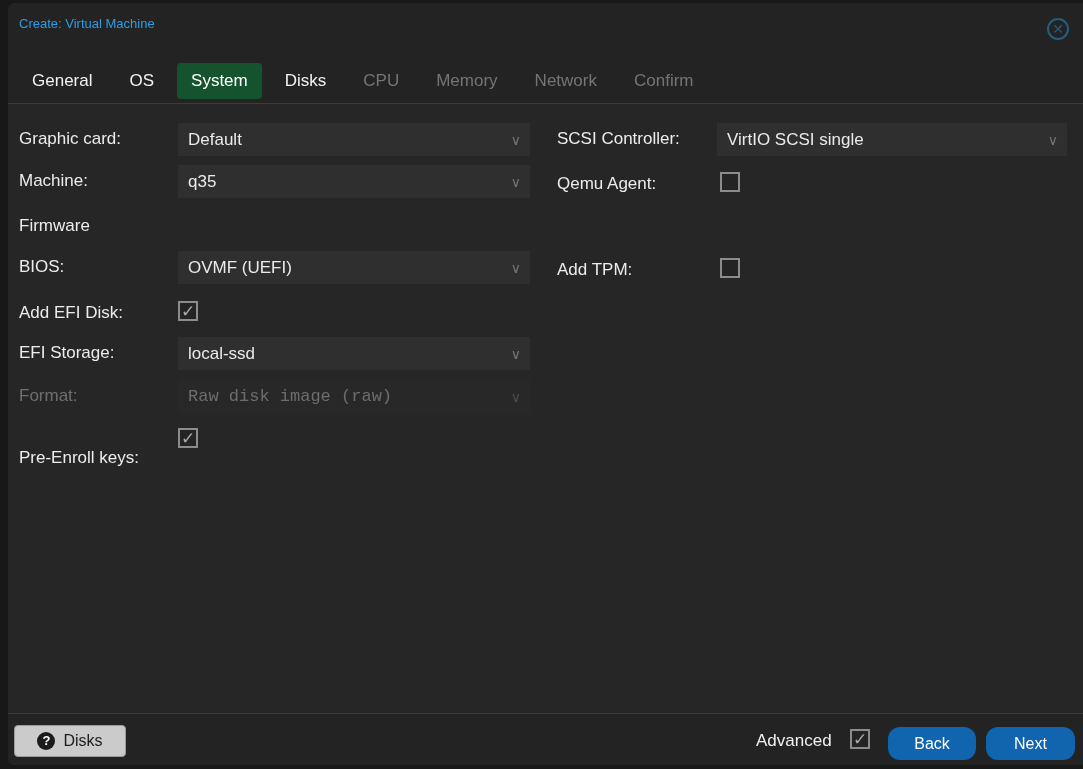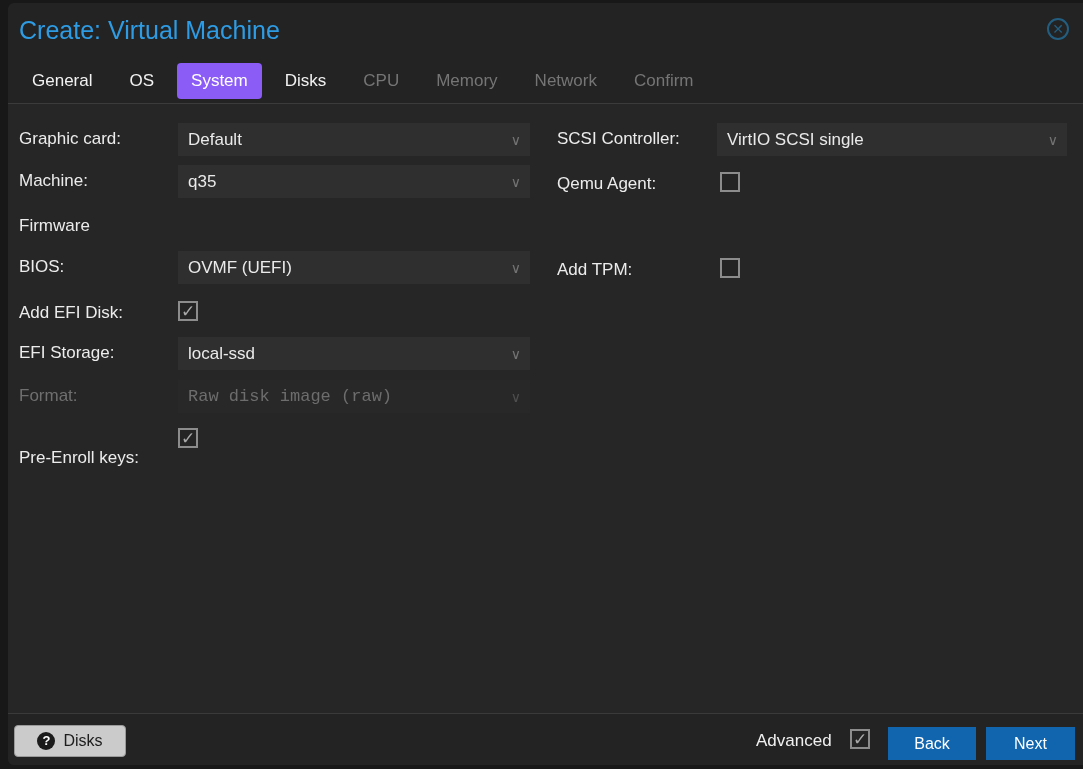--- a/index.html
+++ b/index.html
@@ -27,7 +27,7 @@
   .dlg-title {
     position: absolute;
     left: 11px; top: 13px;
-    font-size: 25px;
+    font-size: 13px;
     color: #2e9ce4;
   }
   .close-btn {

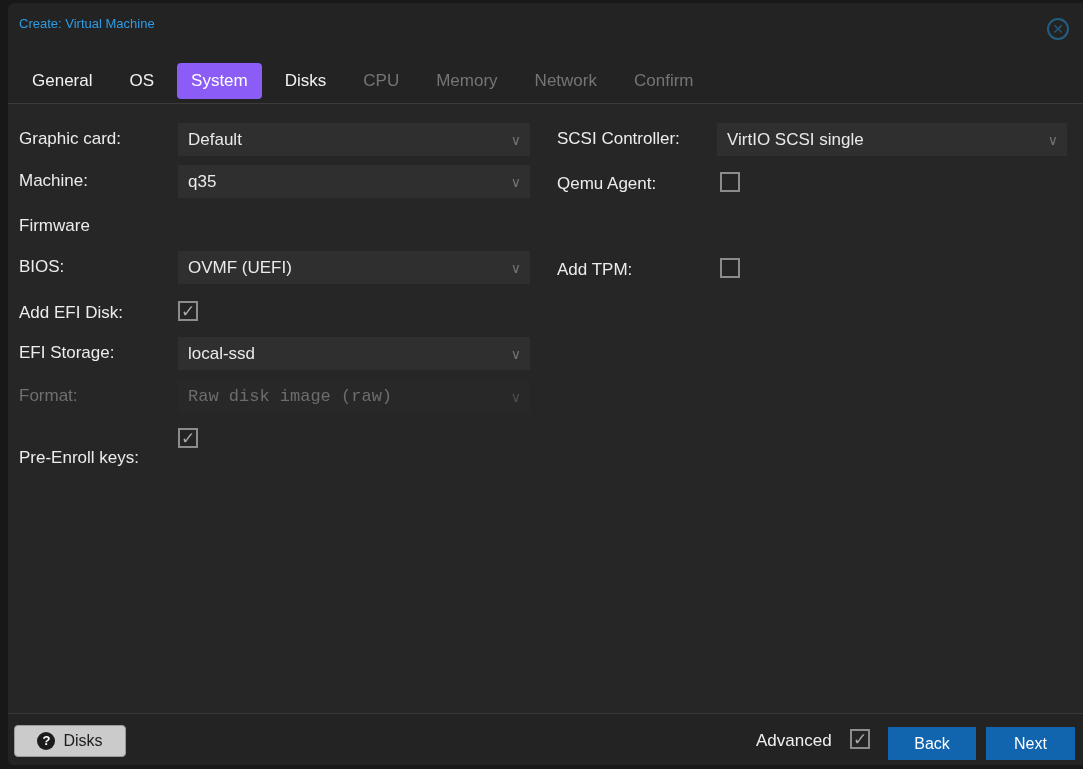--- a/index.html
+++ b/index.html
@@ -59,7 +59,7 @@
     cursor: pointer;
     white-space: nowrap;
   }
-  .tab.active { background: #8b5cf6; color: #ffffff; }
+  .tab.active { background: #14532d; color: #ffffff; }
   .tab.disabled { color: #757575; cursor: default; }
   .tabs-divider {
     position: absolute;

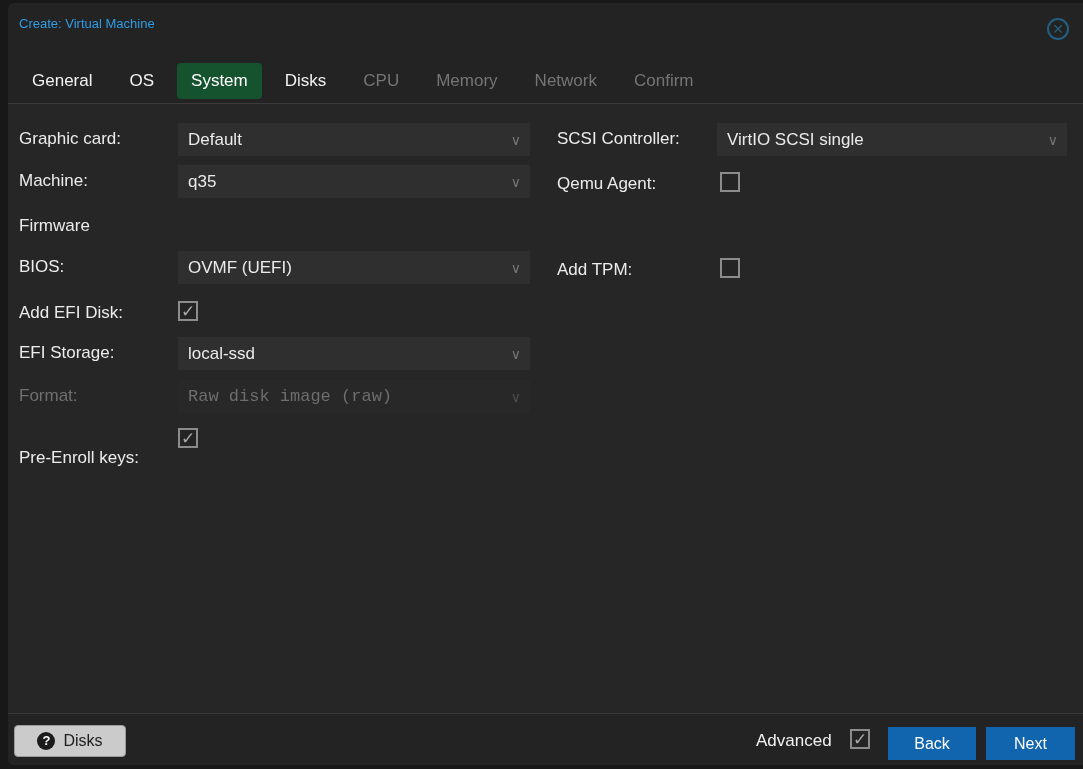--- a/index.html
+++ b/index.html
@@ -168,7 +168,7 @@
     height: 33px;
     background: #1164ae;
     border: none;
-    border-radius: 0;
+    border-radius: 12px;
     color: #ffffff;
     font-size: 16px;
     font-family: "Liberation Sans", sans-serif;

